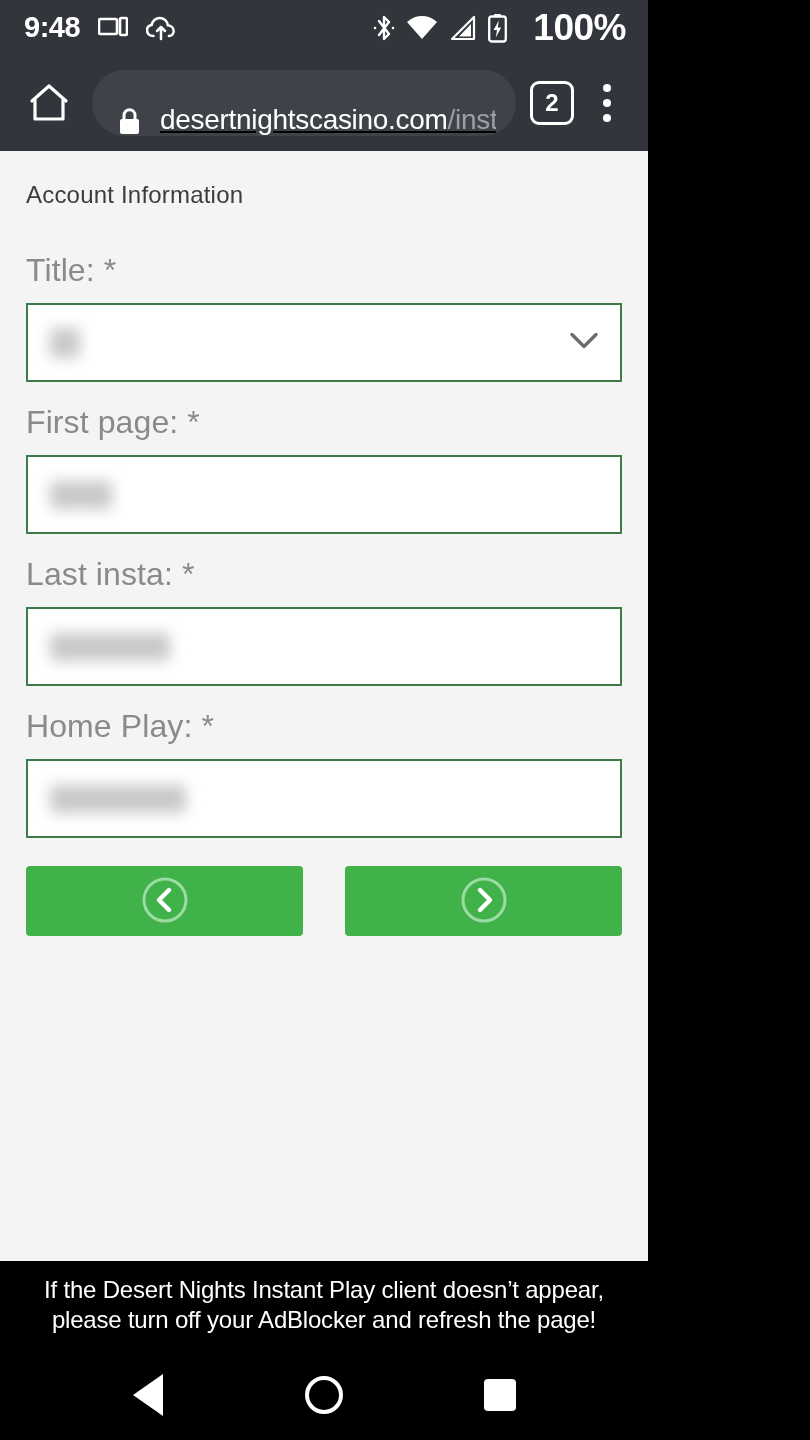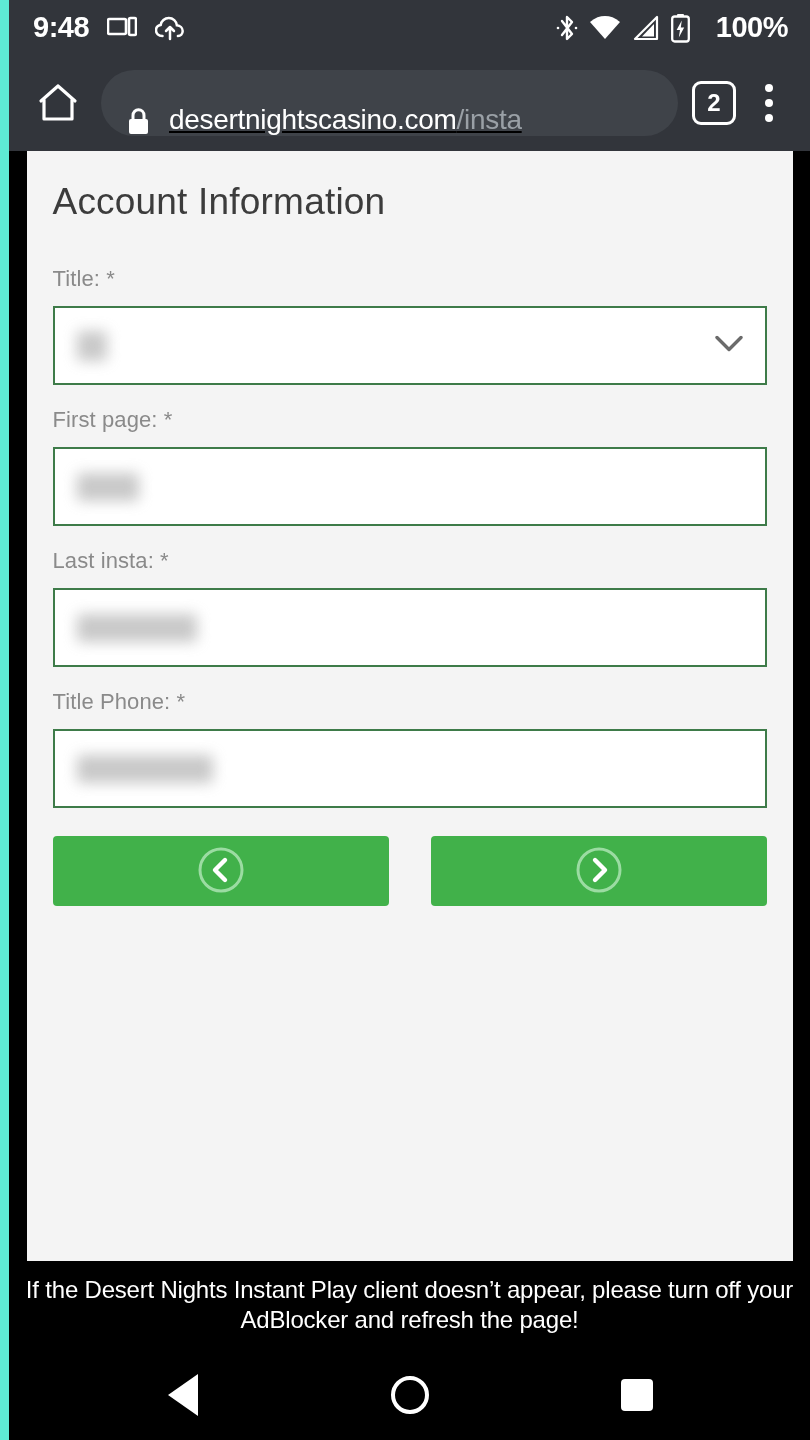--- a/index.html
+++ b/index.html
@@ -14,12 +14,11 @@
 
   .device {
     position: relative;
-    width: 810px;
+    width: 648px;
     height: 1440px;
-    background: #5eead4;
+    background: #84cc16;
     display: flex;
     flex-direction: column;
-    padding-left: 9px;
   }
 
   

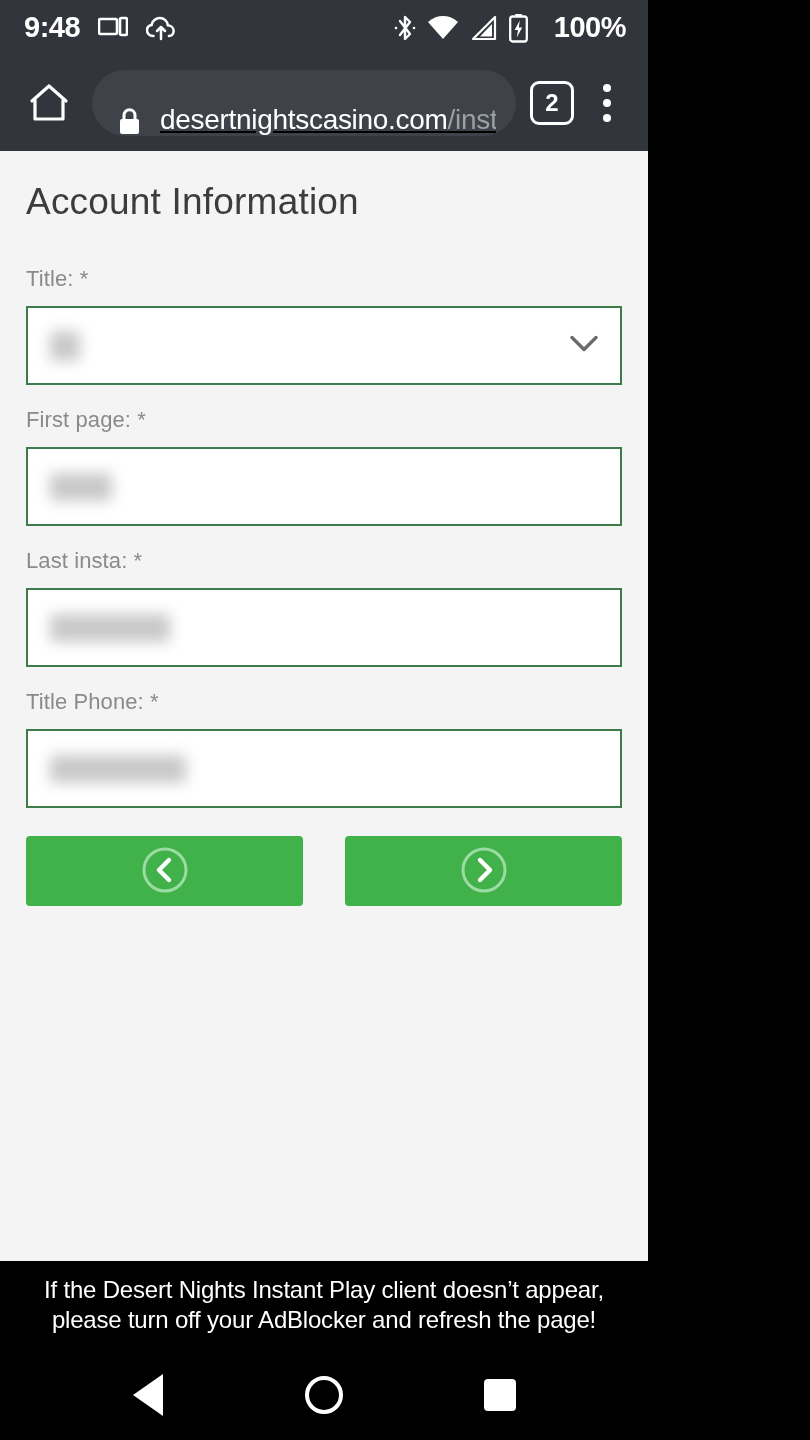--- a/index.html
+++ b/index.html
@@ -50,7 +50,7 @@
   }
   .status-battery-text {
     color: #ffffff;
-    font-size: 29px;
+    font-size: 37px;
     font-weight: bold;
     letter-spacing: -0.5px;
     line-height: 1;

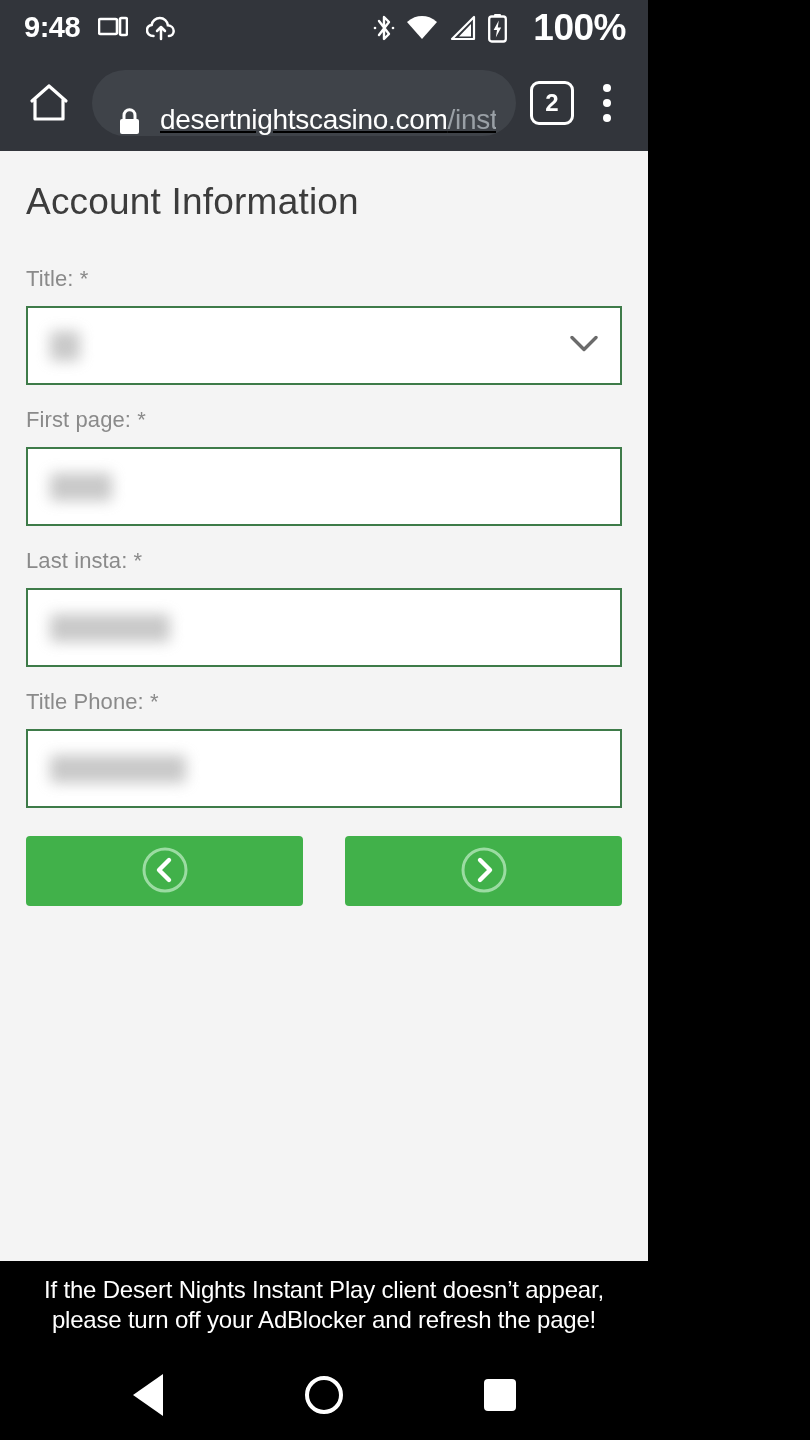--- a/index.html
+++ b/index.html
@@ -151,7 +151,7 @@
 
   .section-title {
     color: #3c3c3c;
-    font-size: 37px;
+    font-size: 24px;
     letter-spacing: 0.2px;
     margin-bottom: 43px;
   }

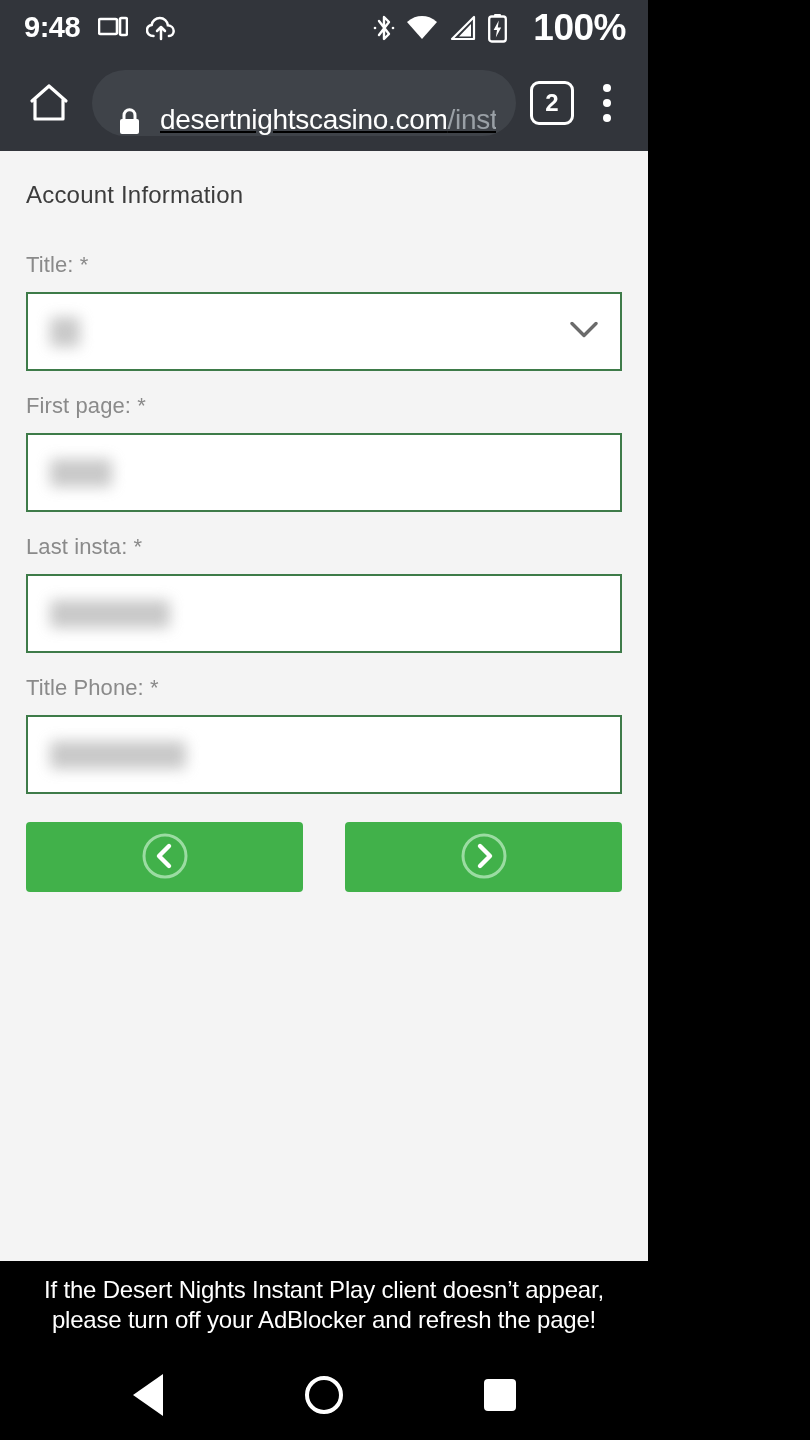--- a/index.html
+++ b/index.html
@@ -159,7 +159,7 @@
   .field-group { margin-bottom: 22px; }
   .field-label {
     color: #8a8a8a;
-    font-size: 22px;
+    font-size: 32px;
     margin-bottom: 14px;
     letter-spacing: 0.1px;
   }

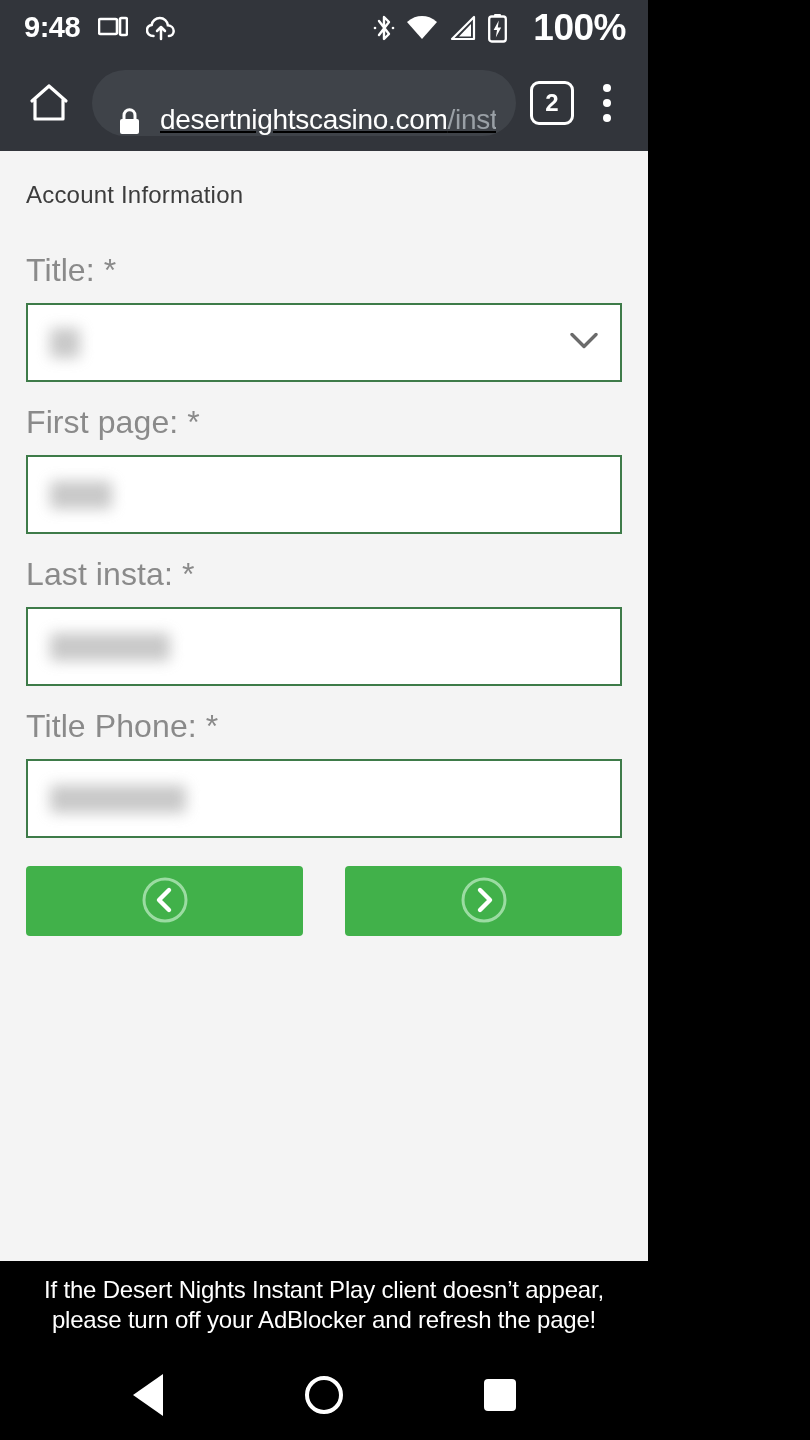--- a/index.html
+++ b/index.html
@@ -373,7 +373,7 @@
 
 
       <div class="field-group">
-        <div class="field-label">Title Phone: *</div>
+        <div class="field-label">Home Play: *</div>
         <div class="control">
           <span class="redacted r-phone"></span>
         </div>

